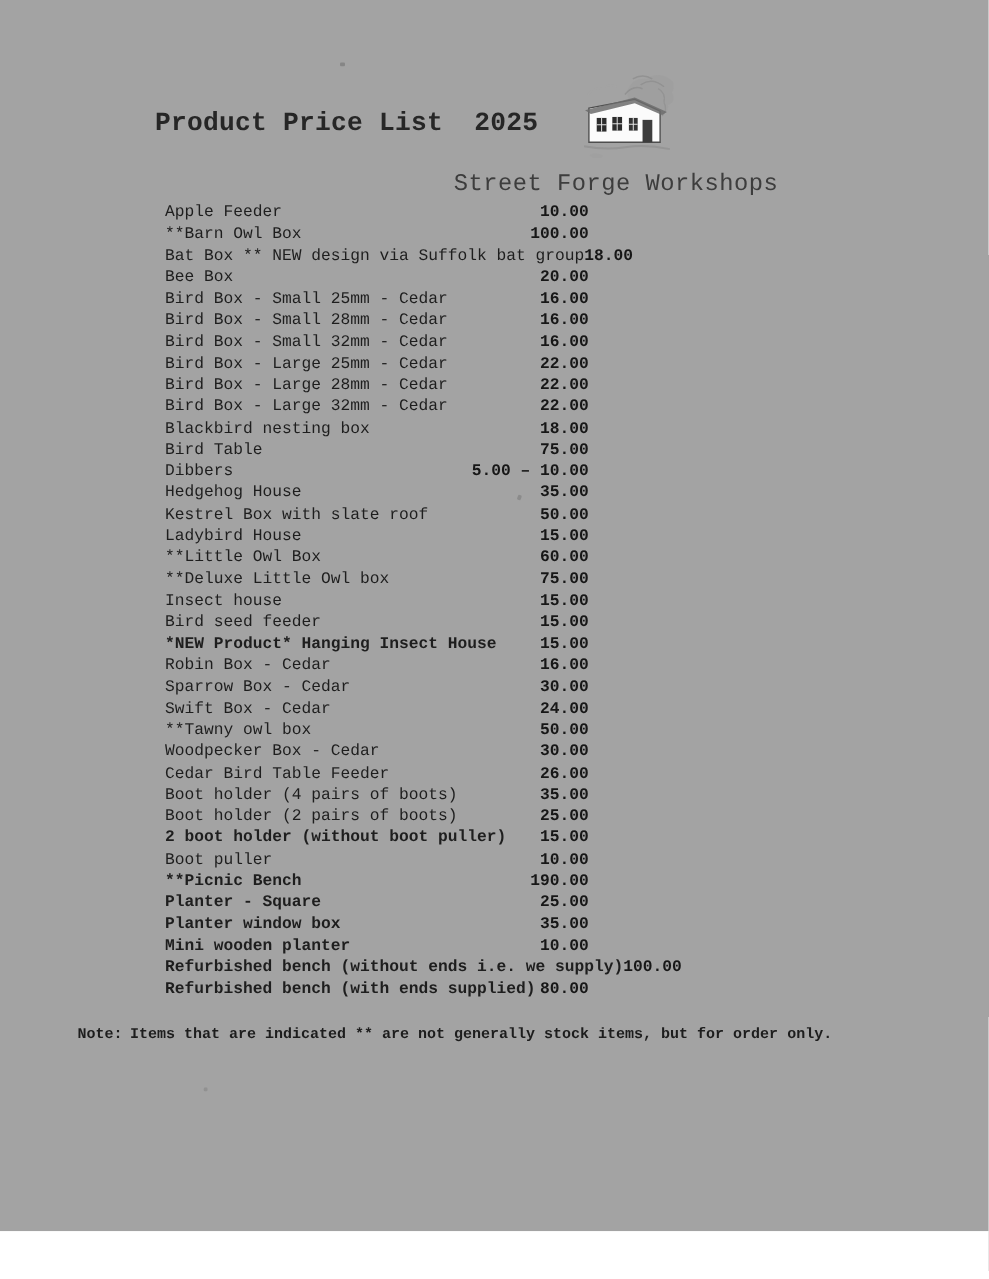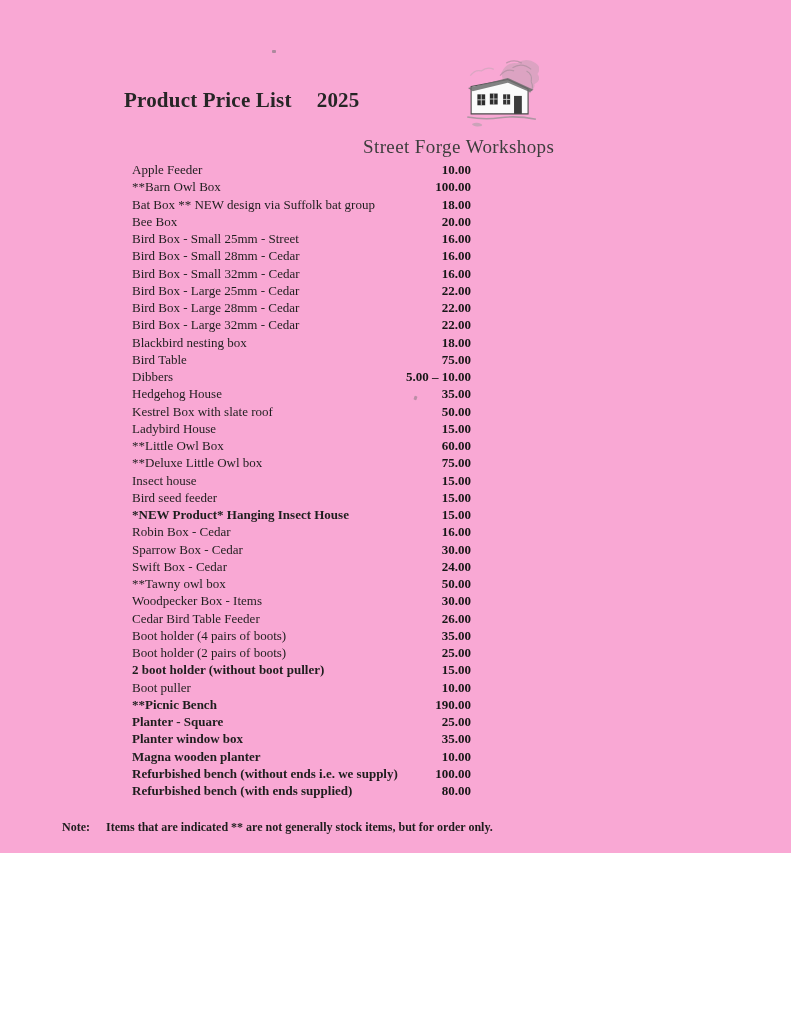--- a/index.html
+++ b/index.html
@@ -5,9 +5,9 @@
   html,body{margin:0;padding:0;background:#ffffff;}
   .page{
     position:relative;
-    width:791px;height:853px;
-    background:#f9a8d4;
-    font-family:Liberation Serif, serif;
+    width:791px;height:985px;
+    background:#a3a3a3;
+    font-family:Liberation Mono, monospace;
     color:#1d1d1d;
     overflow:hidden;
   }

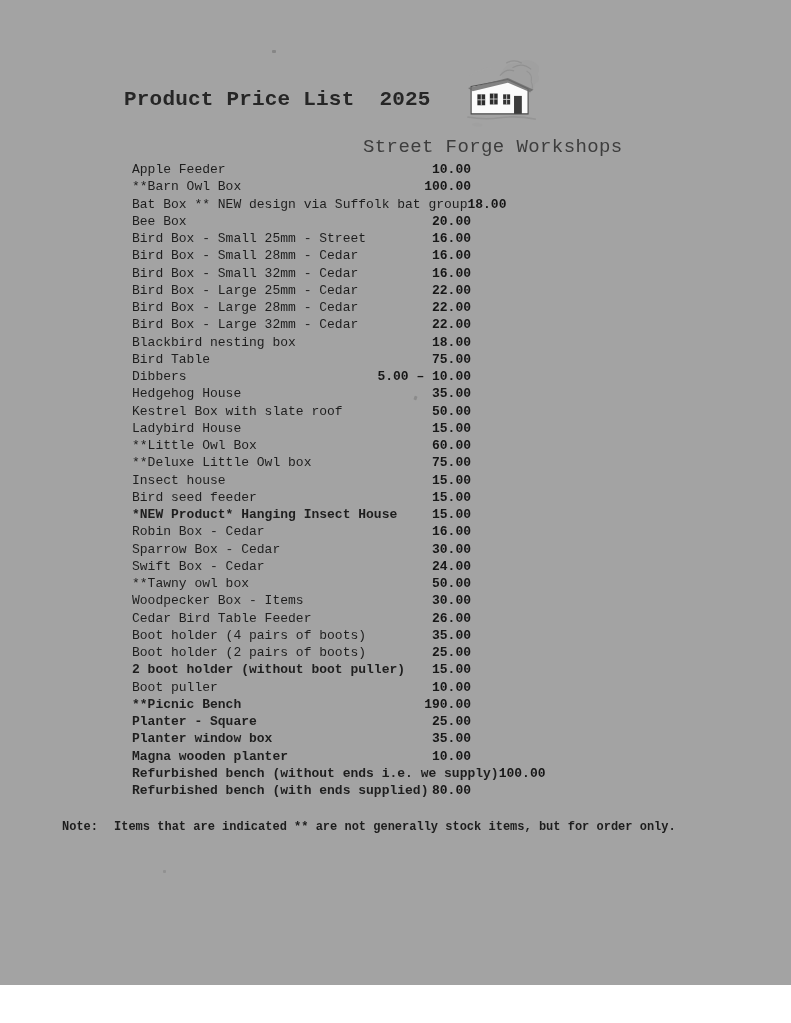--- a/index.html
+++ b/index.html
@@ -114,7 +114,7 @@
         <span class="price">20.00</span>
       </div>
       <div class="row">
-        <span class="name">Bird Box - Small 25mm - Street</span>
+        <span class="name">Bird Box - Small 25mm - Cedar</span>
         <span class="price">16.00</span>
       </div>
       <div class="row">

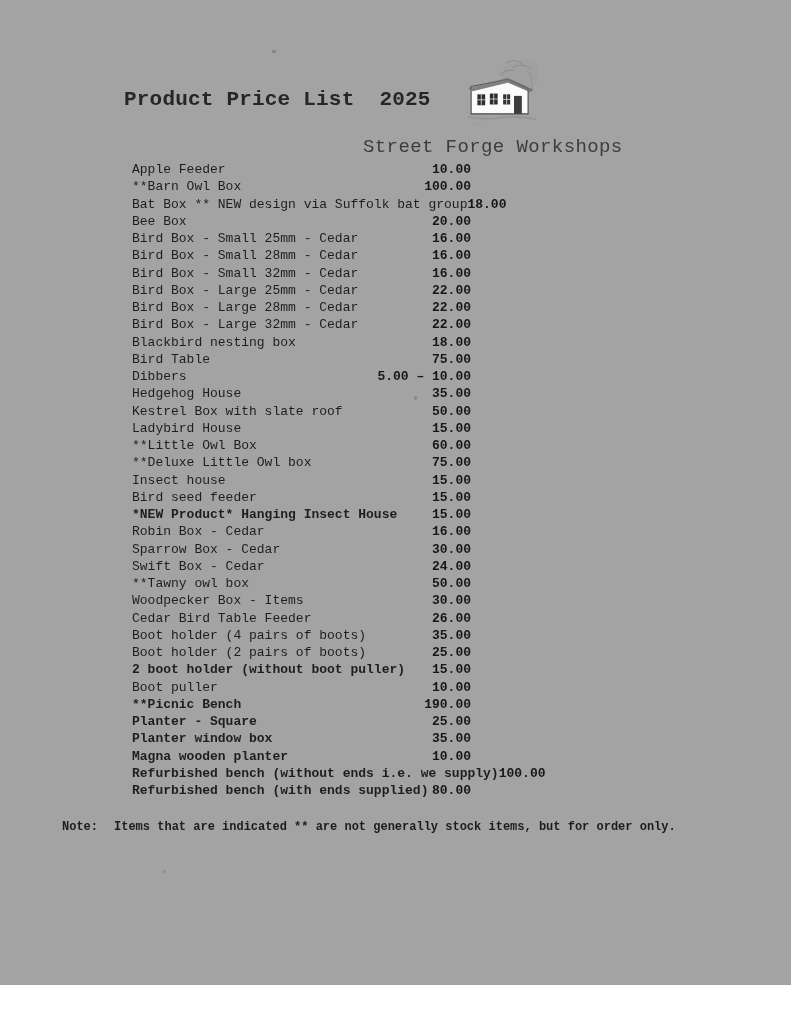--- a/index.html
+++ b/index.html
@@ -198,7 +198,7 @@
         <span class="price">50.00</span>
       </div>
       <div class="row">
-        <span class="name">Woodpecker Box - Items</span>
+        <span class="name">Woodpecker Box - Cedar</span>
         <span class="price">30.00</span>
       </div>
       <div class="row">

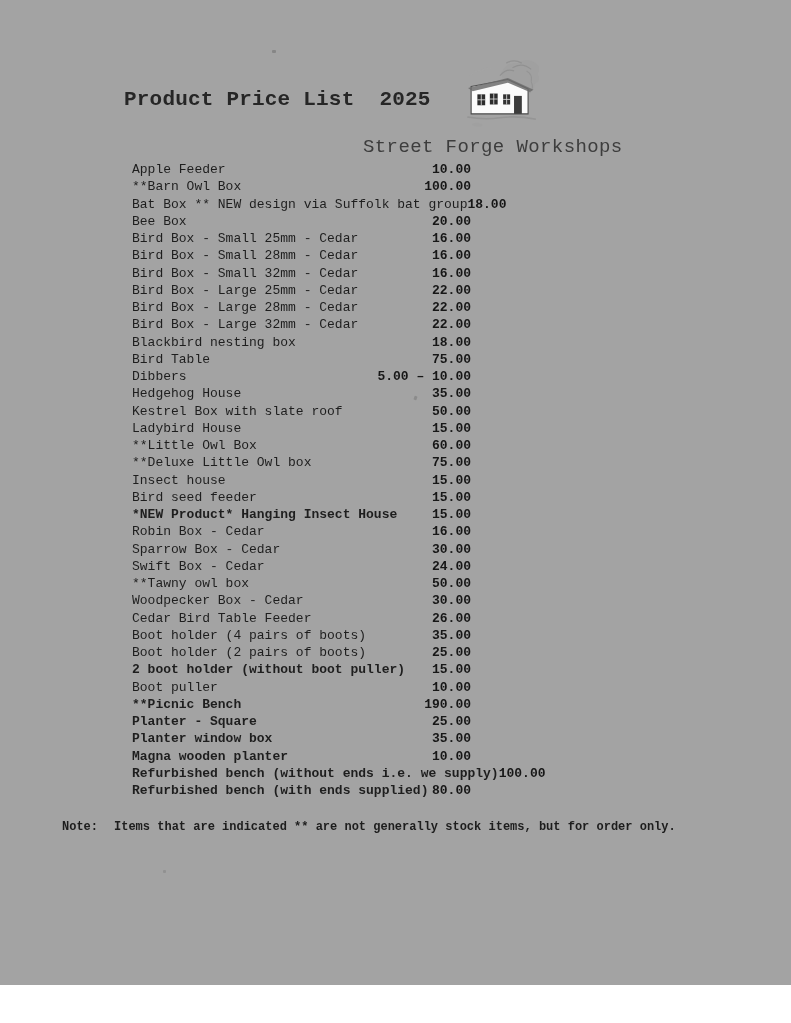--- a/index.html
+++ b/index.html
@@ -234,7 +234,7 @@
         <span class="price">35.00</span>
       </div>
       <div class="row bold">
-        <span class="name">Magna wooden planter</span>
+        <span class="name">Mini wooden planter</span>
         <span class="price">10.00</span>
       </div>
       <div class="row bold">

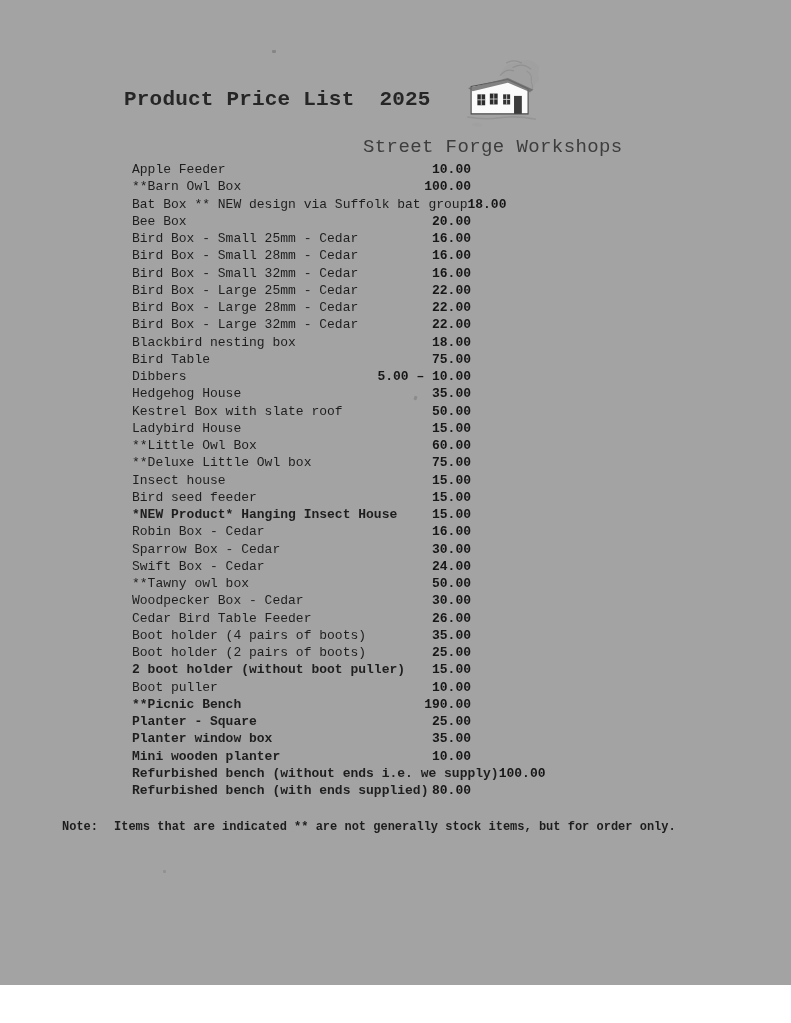--- a/index.html
+++ b/index.html
@@ -38,7 +38,7 @@
     position:absolute;left:62px;top:820px;width:660px;
     font-size:12px;font-weight:700;color:#1d1d1d;white-space:nowrap;
   }
-  .note .note-text{margin-left:16px;}
+  .note .note-text{margin-left:6px;}
   
   .footer{
     position:absolute;left:0;top:987px;width:756px;

